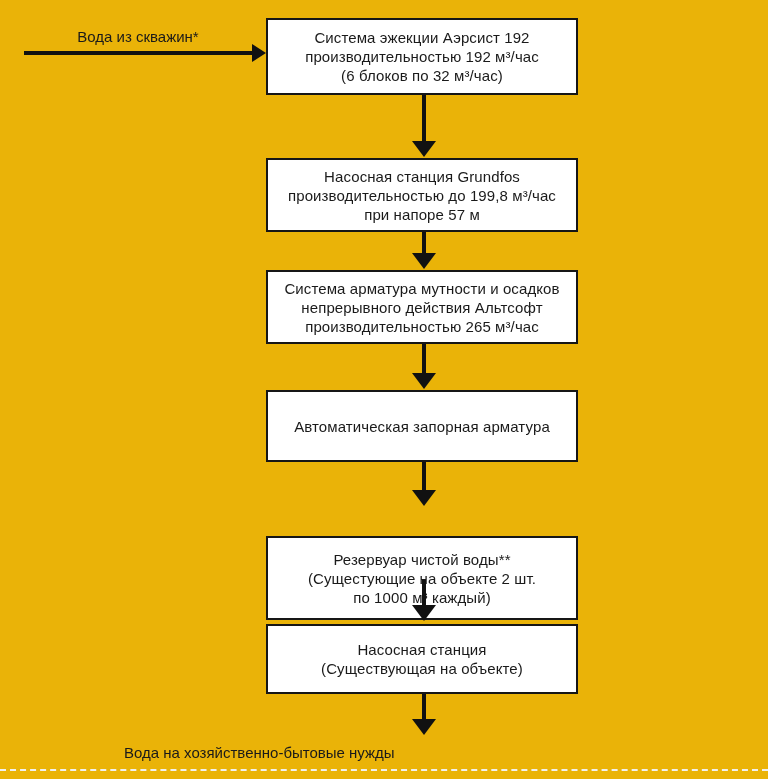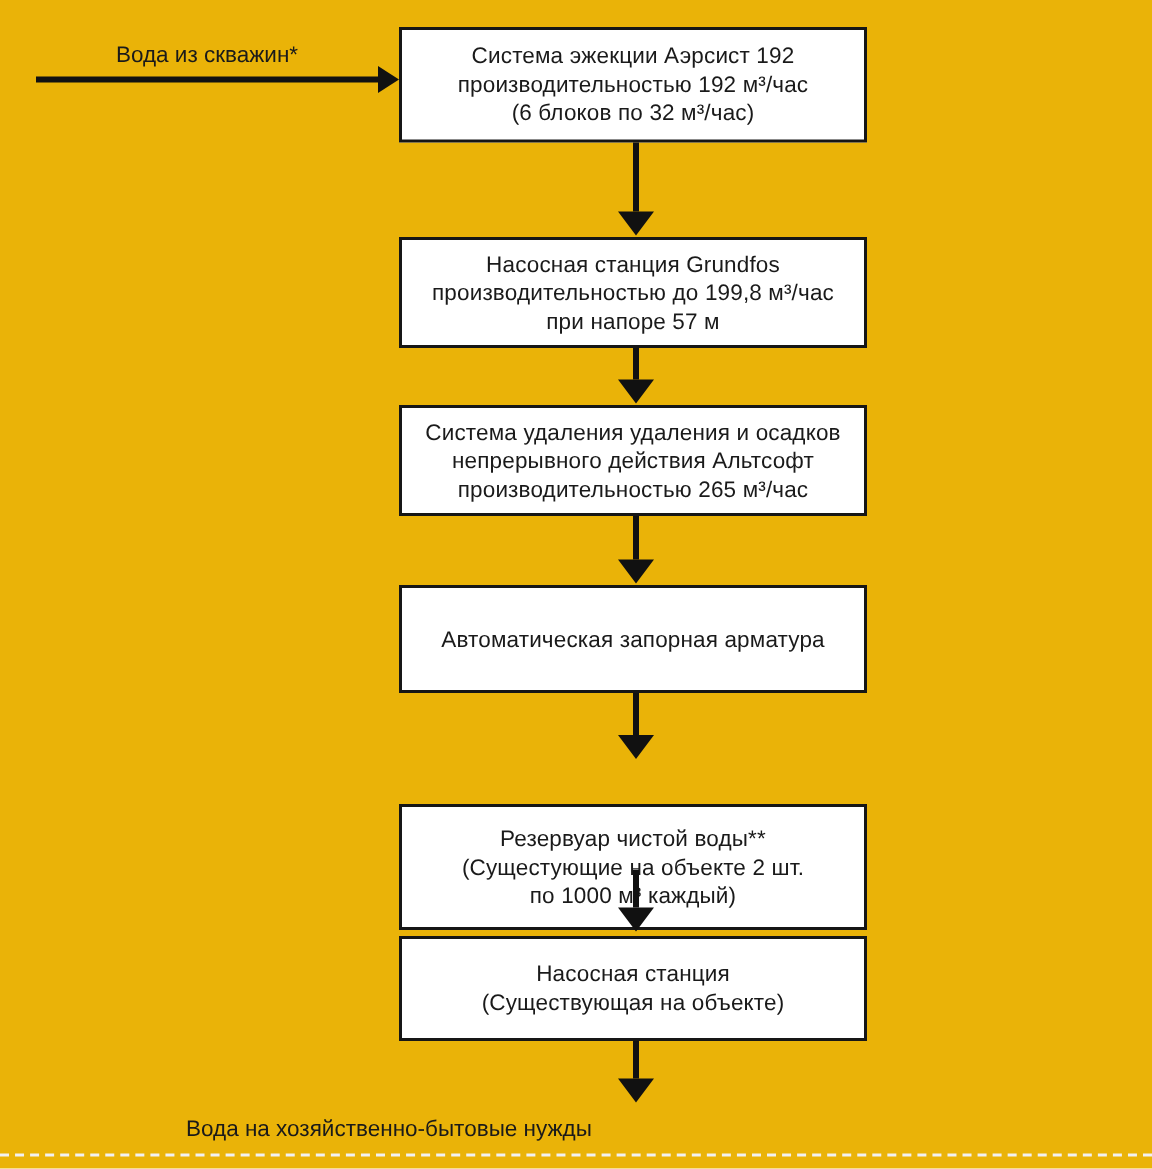--- a/index.html
+++ b/index.html
@@ -115,7 +115,7 @@
   <div class="head-down" style="top:253px;"></div>
 
   <div class="flow-box" style="top:270px;height:74px;">
-    <span class="line">Система удаления удаления и осадков</span>
+    <span class="line">Система арматура мутности и осадков</span>
     <span class="line">непрерывного действия Альтсофт</span>
     <span class="line">производительностью 265 м³/час</span>
   </div>

